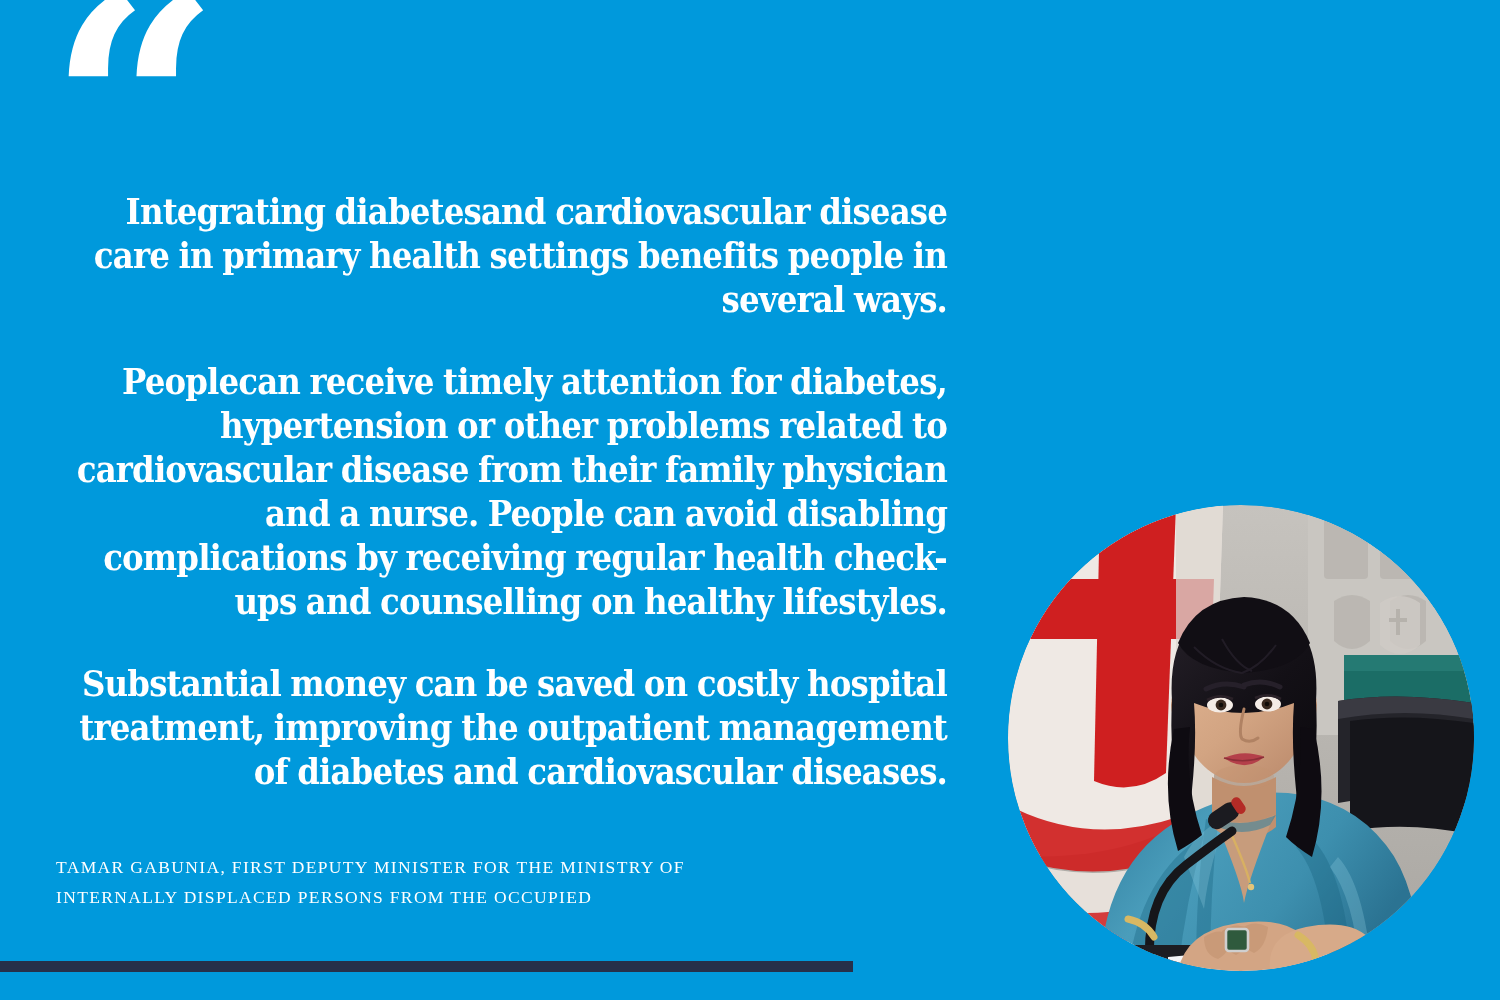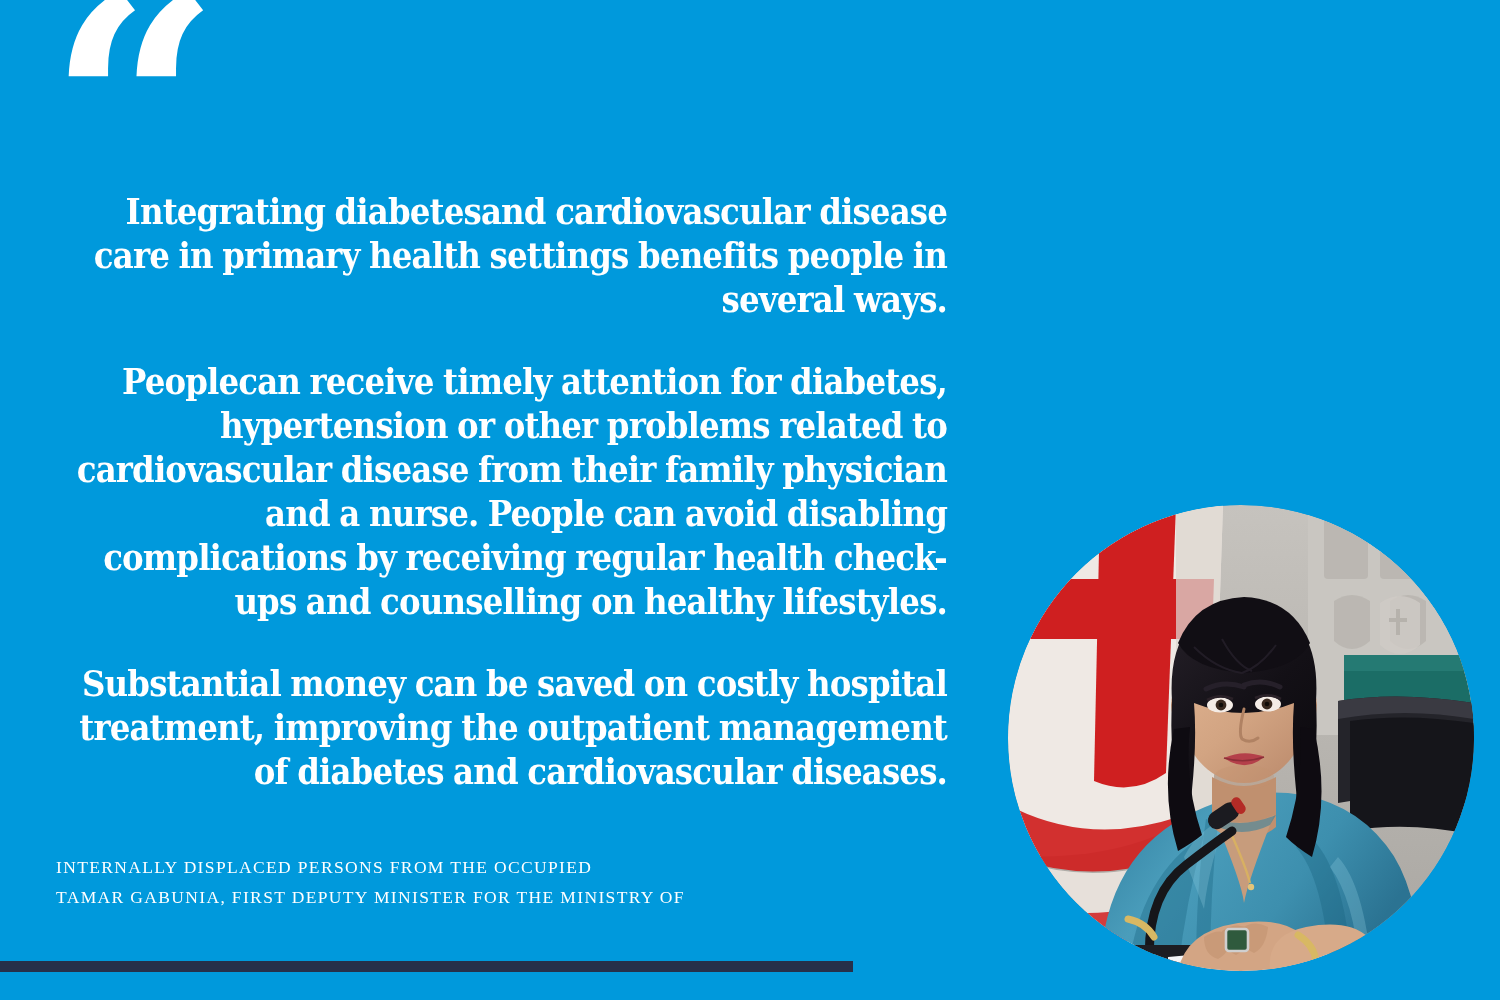--- a/index.html
+++ b/index.html
@@ -119,8 +119,8 @@
   </div>
 
   <div class="attribution">
+    <span class="attribution-line">TAMAR GABUNIA, FIRST DEPUTY MINISTER FOR THE MINISTRY OF</span>
     <span class="attribution-line">INTERNALLY DISPLACED PERSONS FROM THE OCCUPIED</span>
-    <span class="attribution-line">TAMAR GABUNIA, FIRST DEPUTY MINISTER FOR THE MINISTRY OF</span>
   </div>
 
   <div class="bottom-rule"></div>

